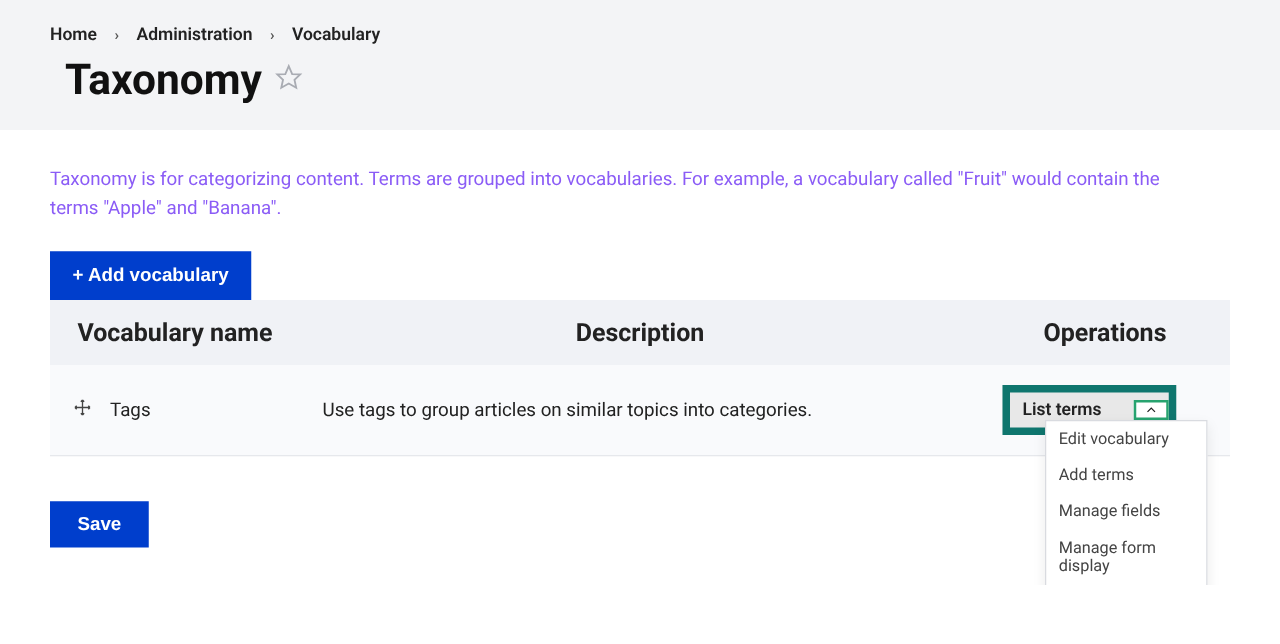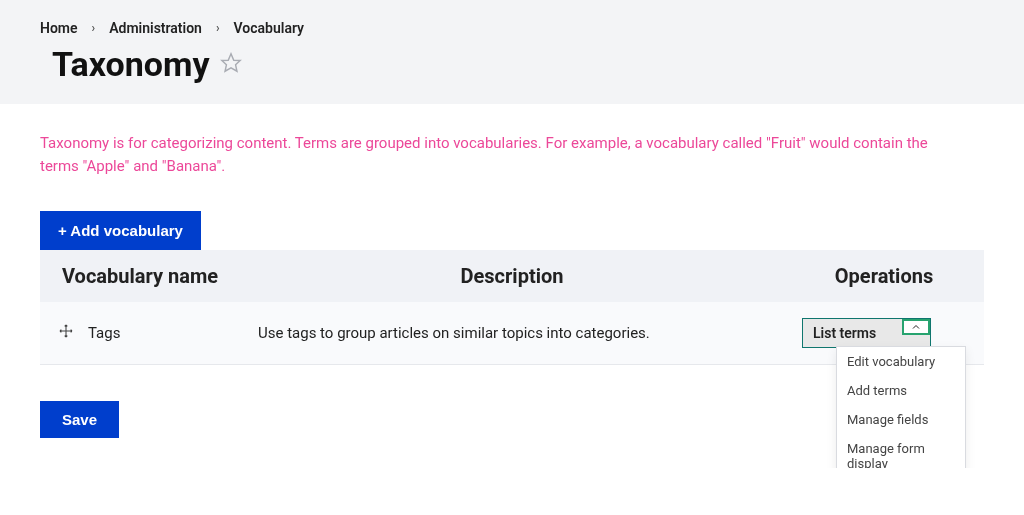--- a/index.html
+++ b/index.html
@@ -45,8 +45,8 @@
   .intro {
     font-size: 15px;
     line-height: 1.5;
-    color: #ec4899;
-    margin-bottom: 34px;
+    color: #8b5cf6;
+    margin-bottom: 24px;
     max-width: 920px;
   }
   .btn-primary {

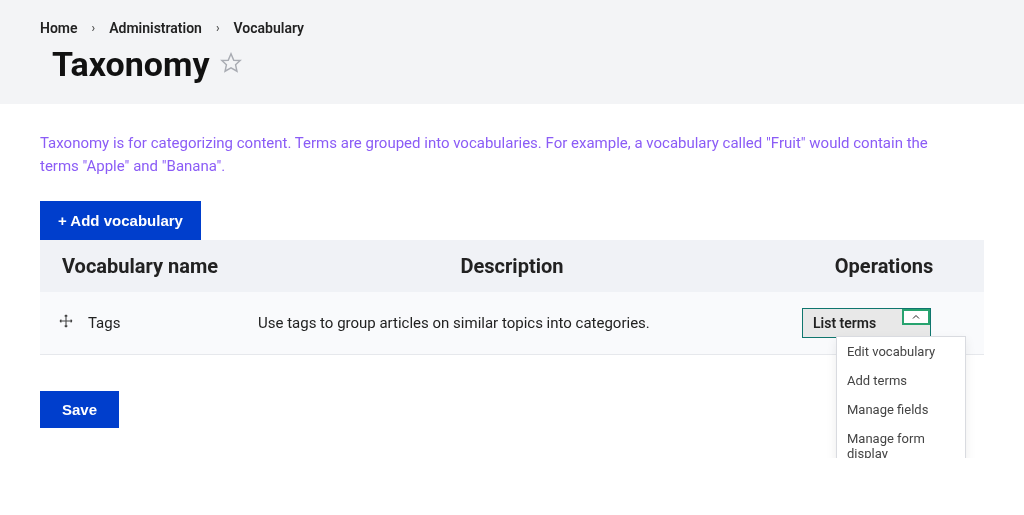--- a/index.html
+++ b/index.html
@@ -100,8 +100,8 @@
   .ops-wrap { position: relative; }
   .dropbutton {
     display: inline-flex;
-    align-items: flex-start;
-    border: 1px solid #0f766e;
+    align-items: center;
+    border: 6px solid #0f766e;
     background: #e8e8e8;
     position: relative;
   }

